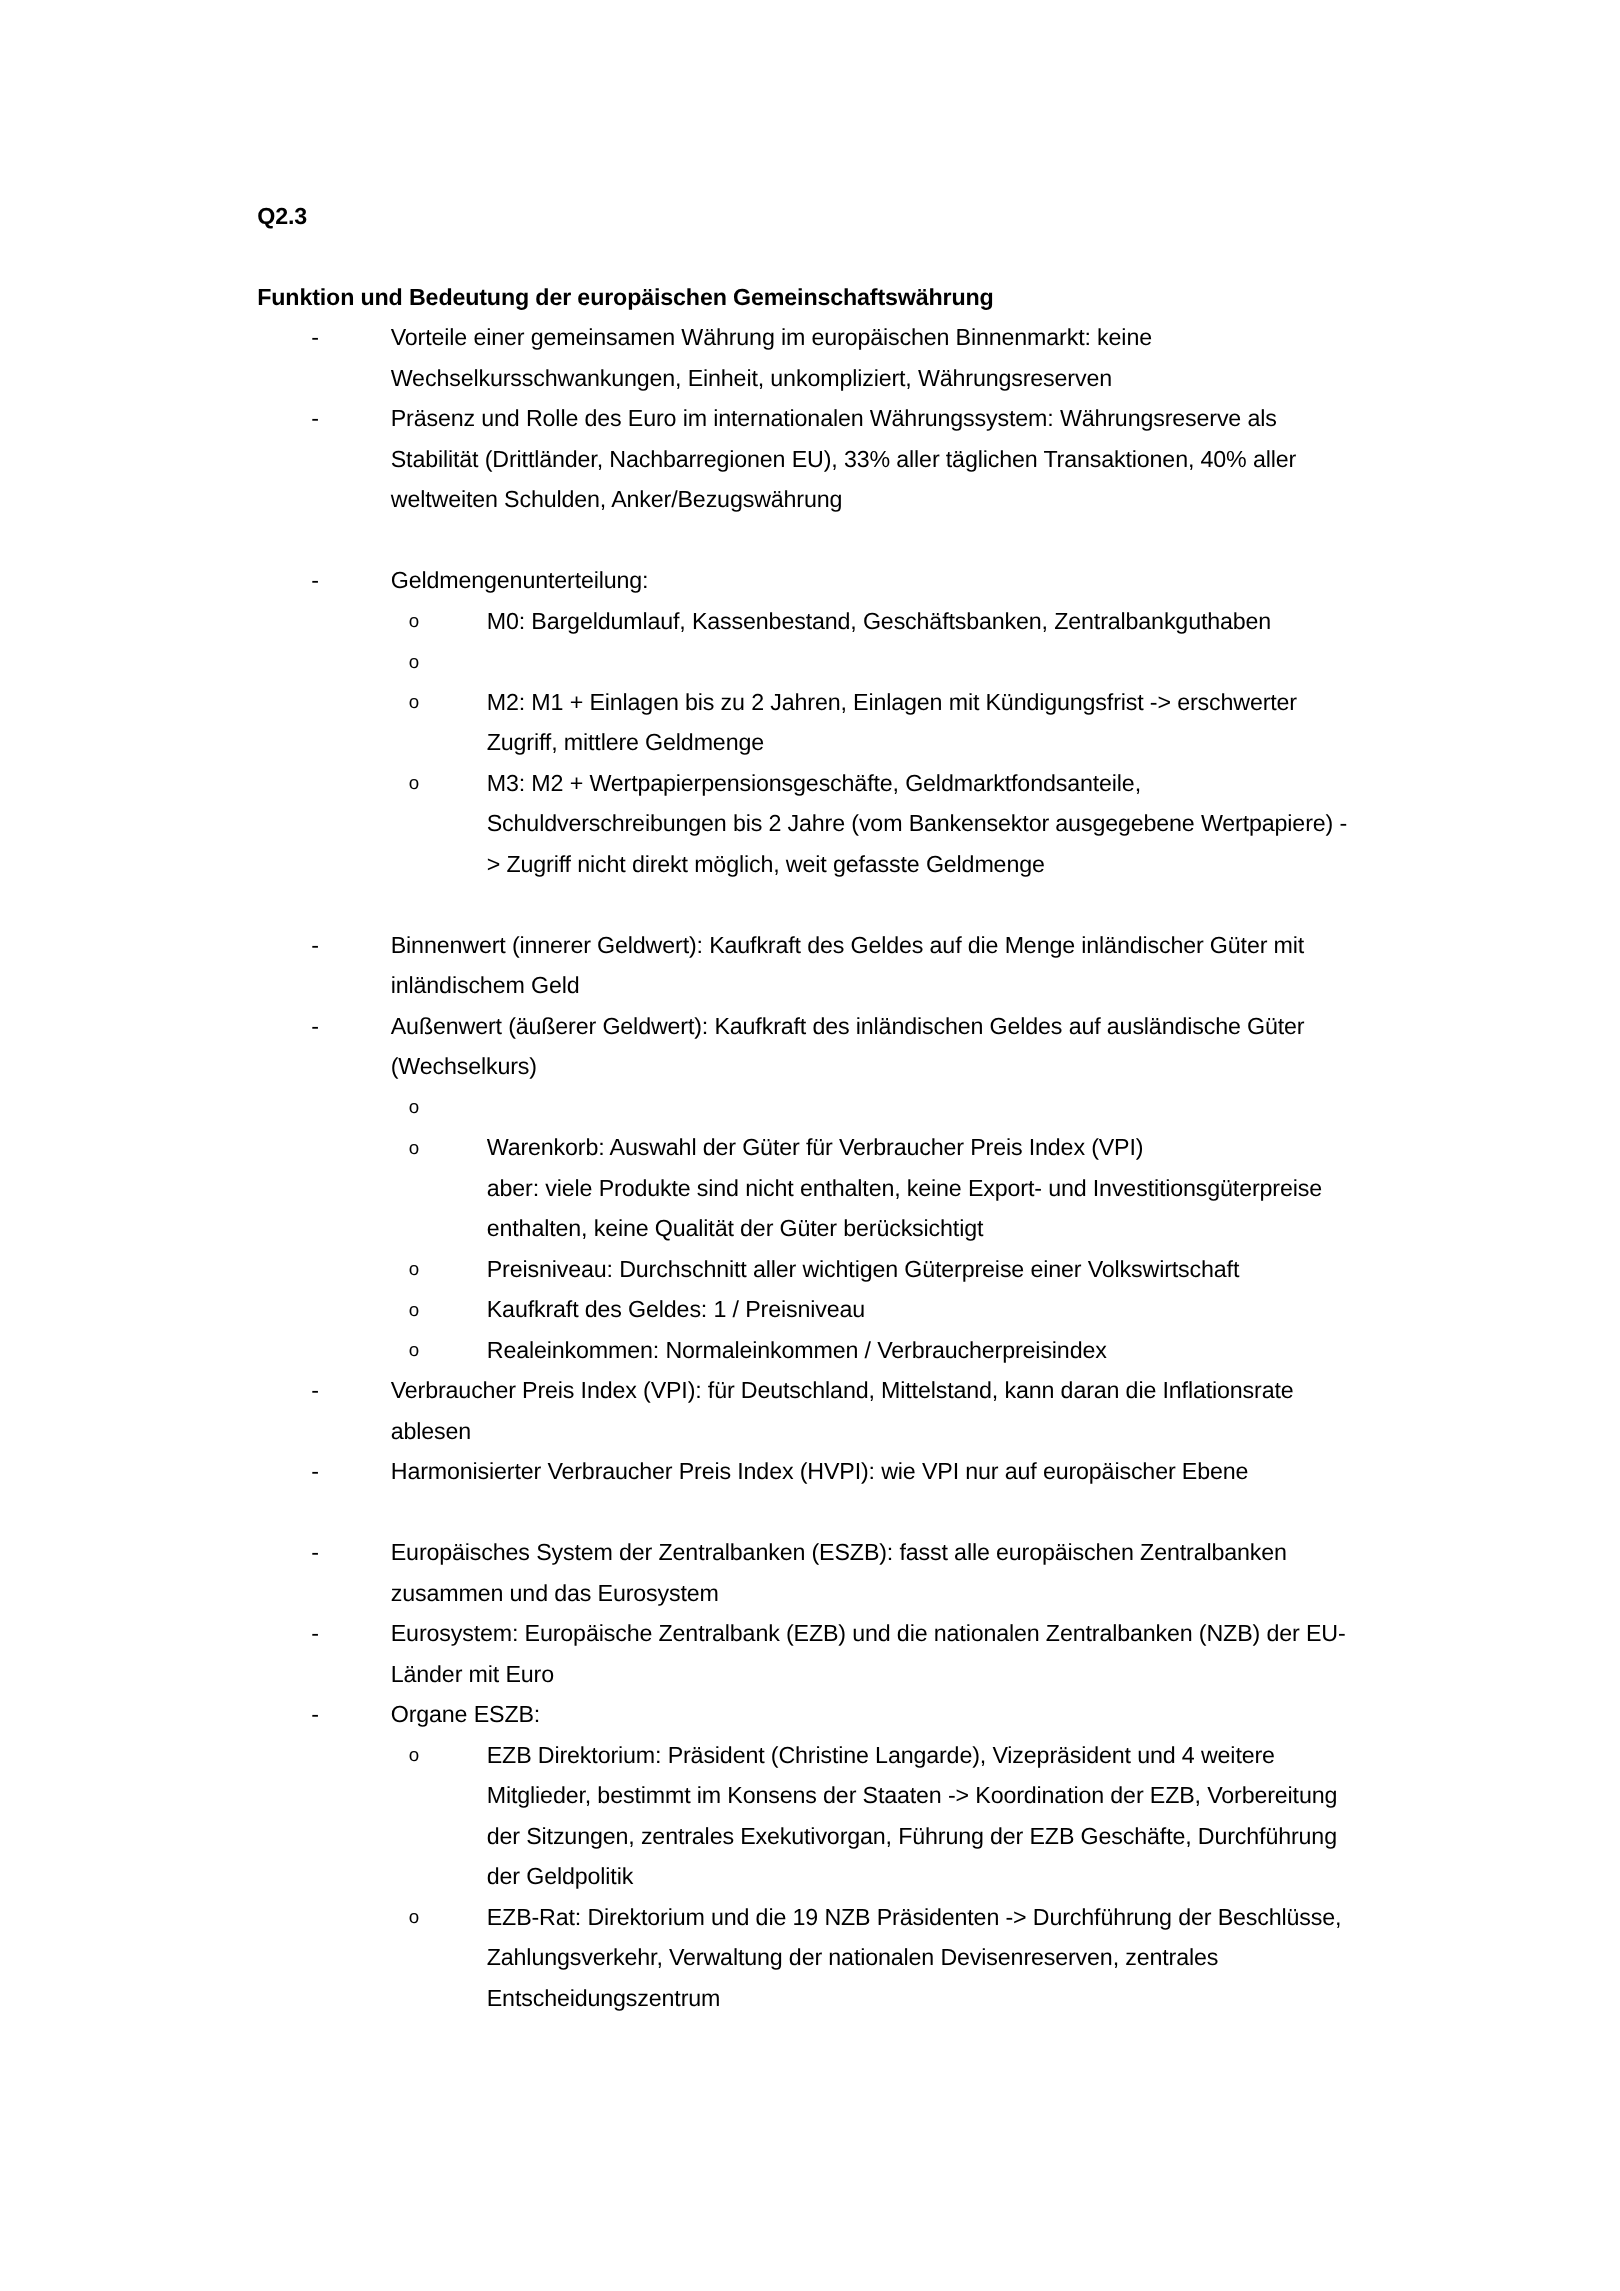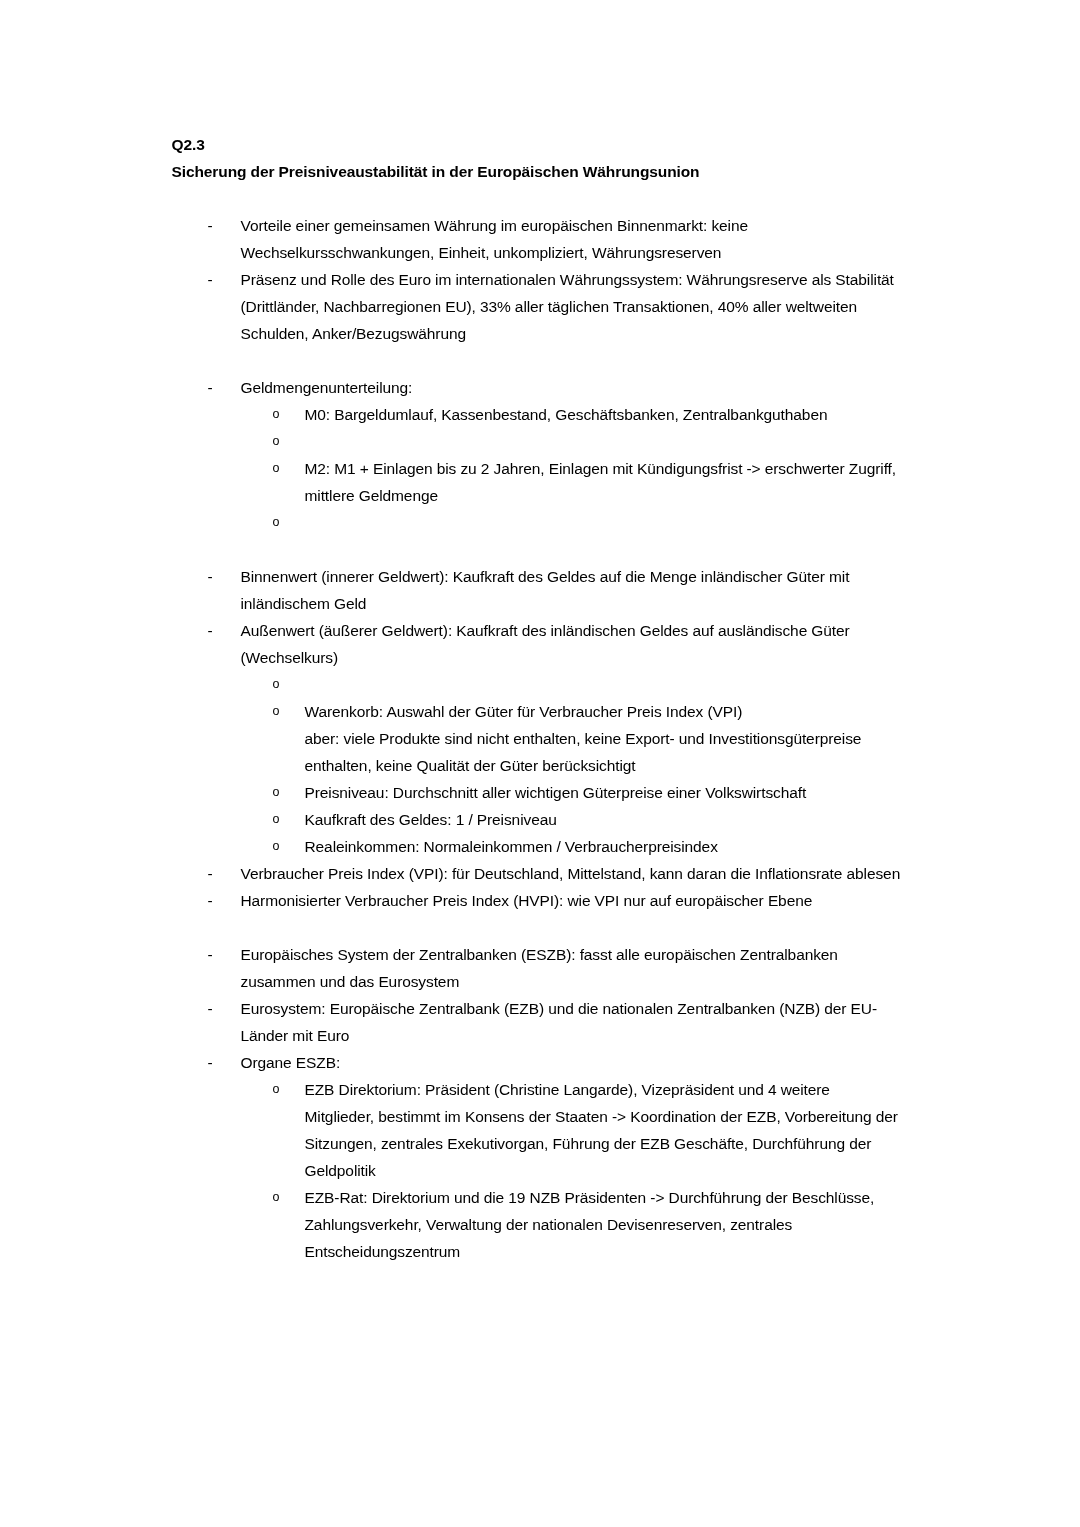--- a/index.html
+++ b/index.html
@@ -33,7 +33,6 @@
 
 <div class="page">
   <p class="bold">Q2.3</p>
-  <p class="bold">Sicherung der Preisniveaustabilität in der Europäischen Währungsunion</p>
   <div class="line-spacer"></div>
   <div>
       <div class="bullet level1">

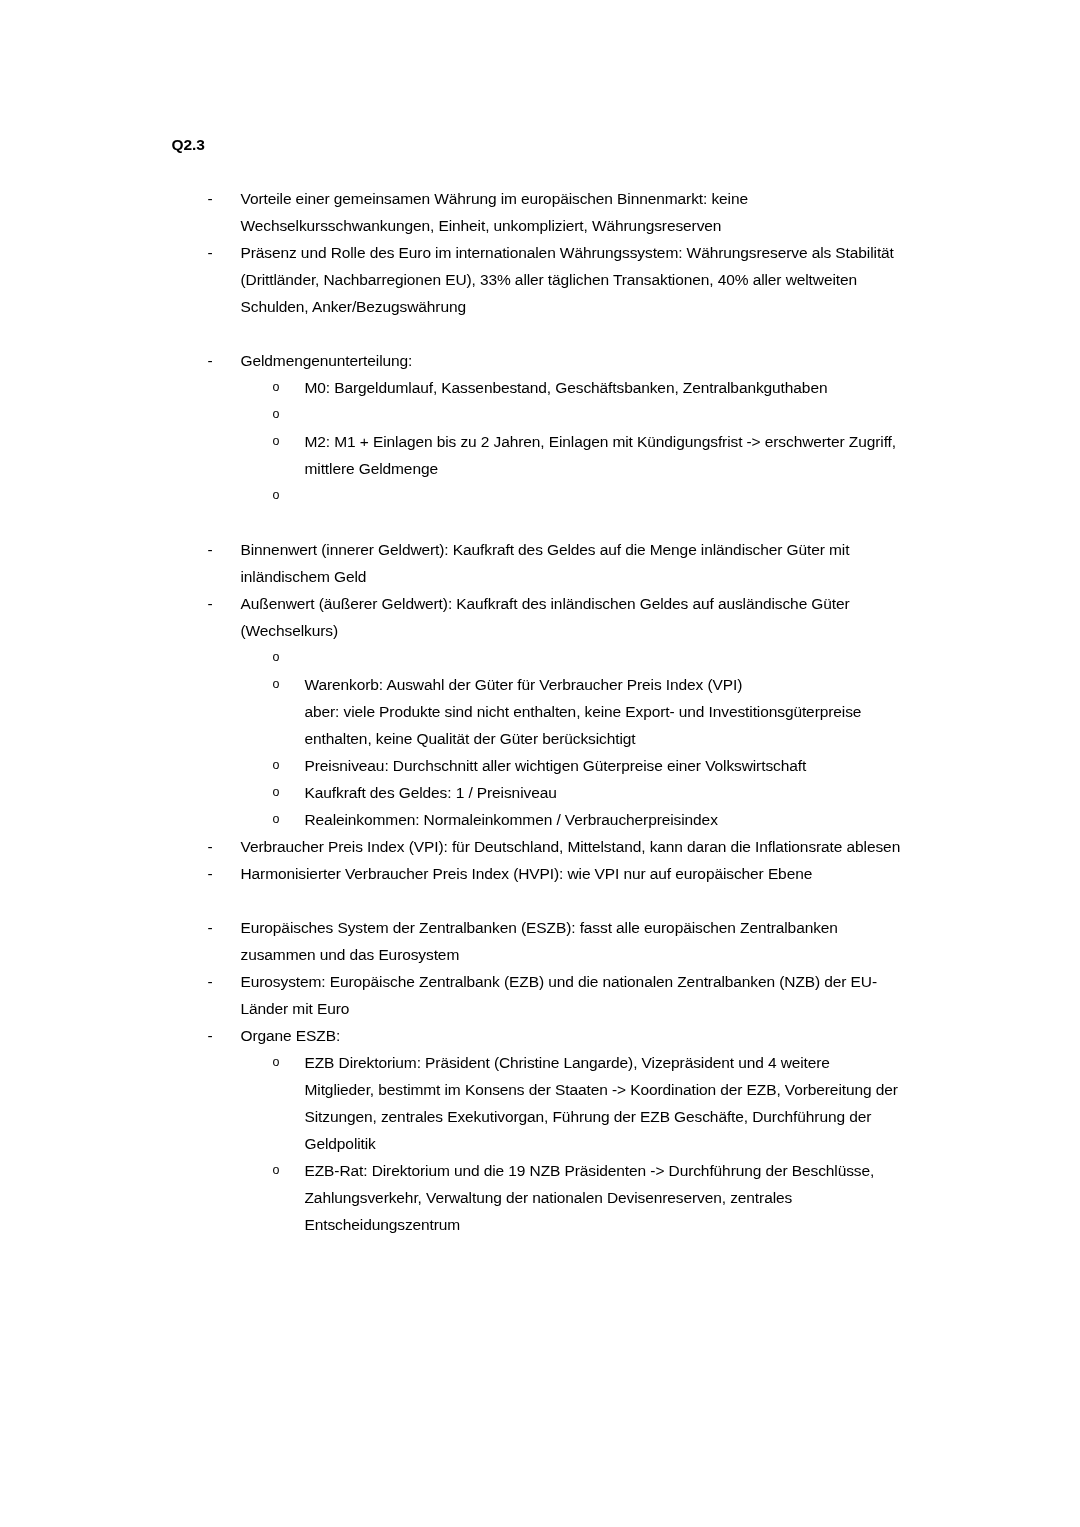--- a/index.html
+++ b/index.html
@@ -34,6 +34,7 @@
 <div class="page">
   <p class="bold">Q2.3</p>
   <div class="line-spacer"></div>
+  <p class="bold">Funktion und Bedeutung der europäischen Gemeinschaftswährung</p>
   <div>
       <div class="bullet level1">
         <span class="marker">-</span>

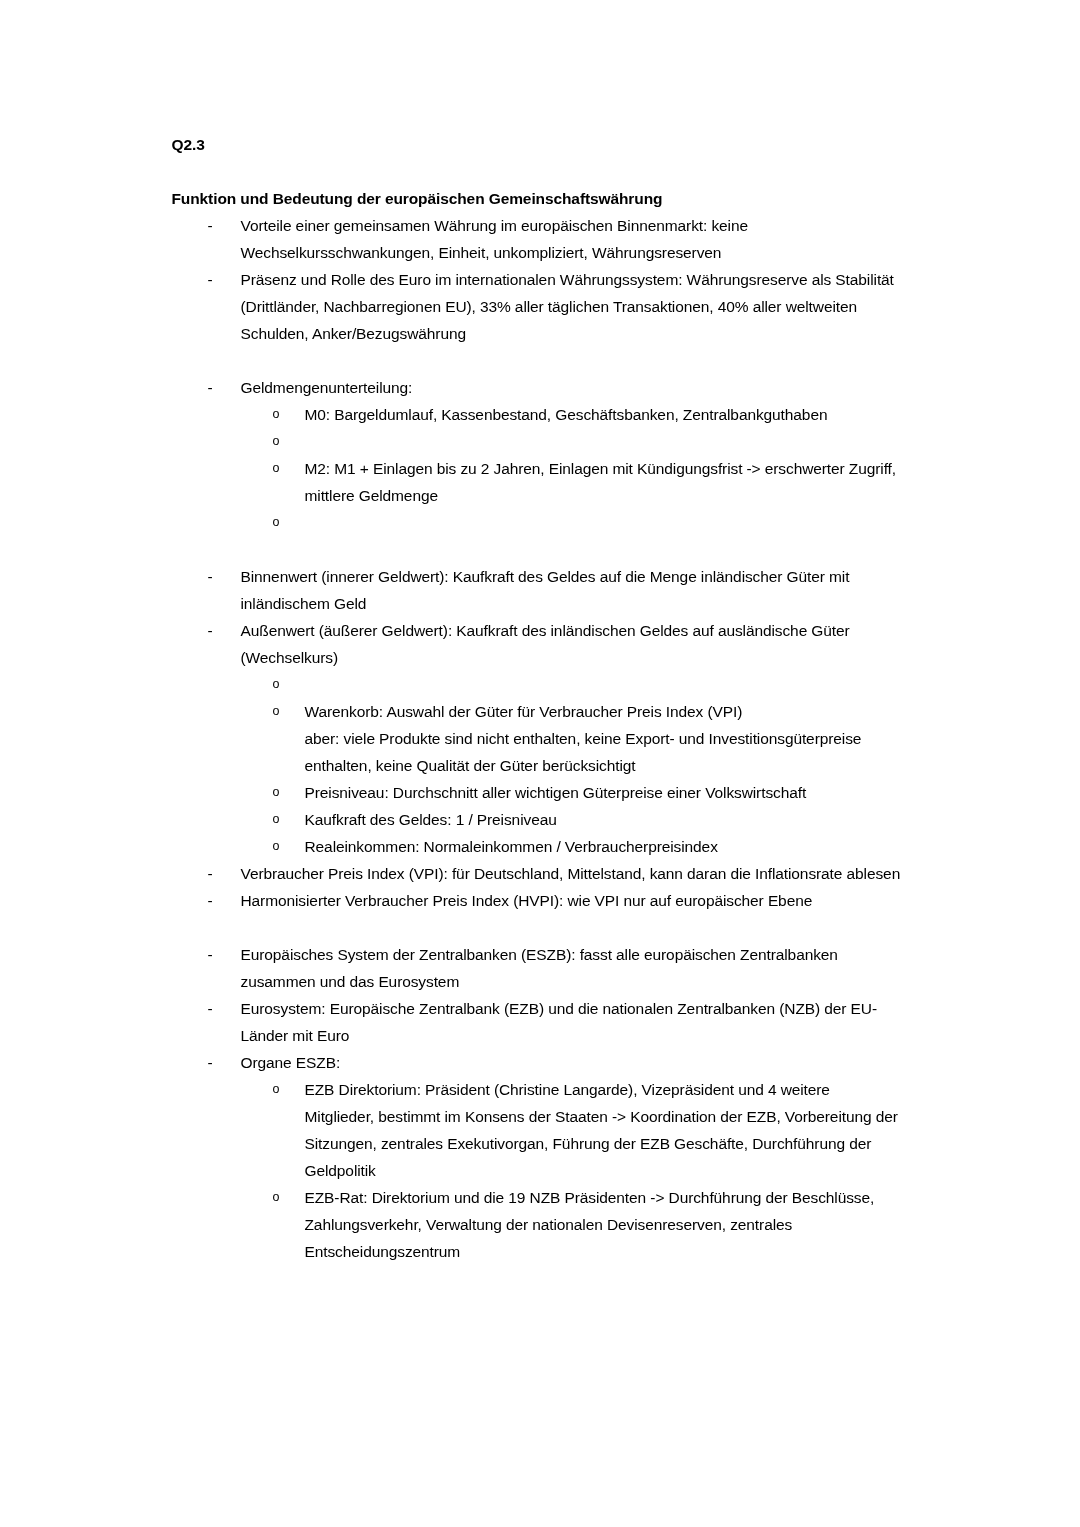--- a/index.html
+++ b/index.html
@@ -26,7 +26,7 @@
   .level1 .marker { width: 33px; }
   .level2 { padding-left: 101px; }
   .level2 .marker { width: 32px; font-size: 12.5px; }
-  .bullet .text { flex: 1 1 auto; white-space: pre-wrap; }
+  .bullet .text { flex: 1 1 auto; white-space: pre-wrap; margin-left: 20px; }
 </style>
 </head>
 <body>

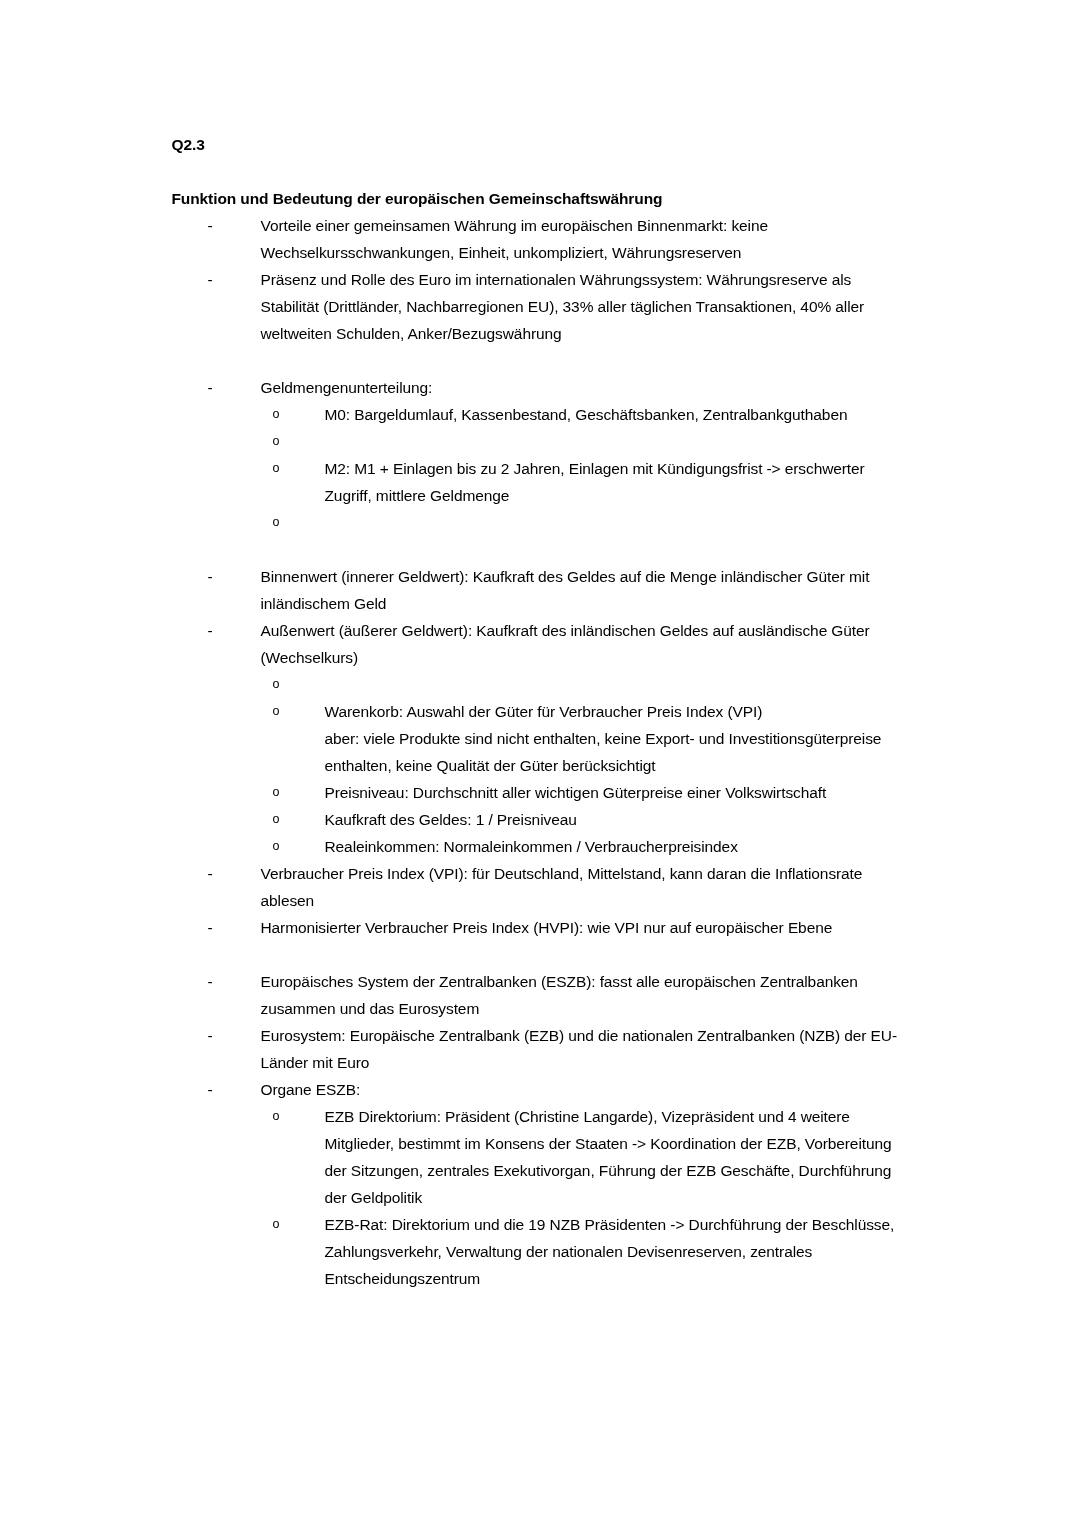--- a/index.html
+++ b/index.html
@@ -62,6 +62,7 @@
       </div>
       <div class="bullet level2">
         <span class="marker">o</span>
+        <span class="text">M3: M2 + Wertpapierpensionsgeschäfte, Geldmarktfondsanteile, Schuldverschreibungen bis 2 Jahre (vom Bankensektor ausgegebene Wertpapiere) -&gt; Zugriff nicht direkt möglich, weit gefasste Geldmenge</span>
       </div>
       <div class="line-spacer"></div>
       <div class="bullet level1">

